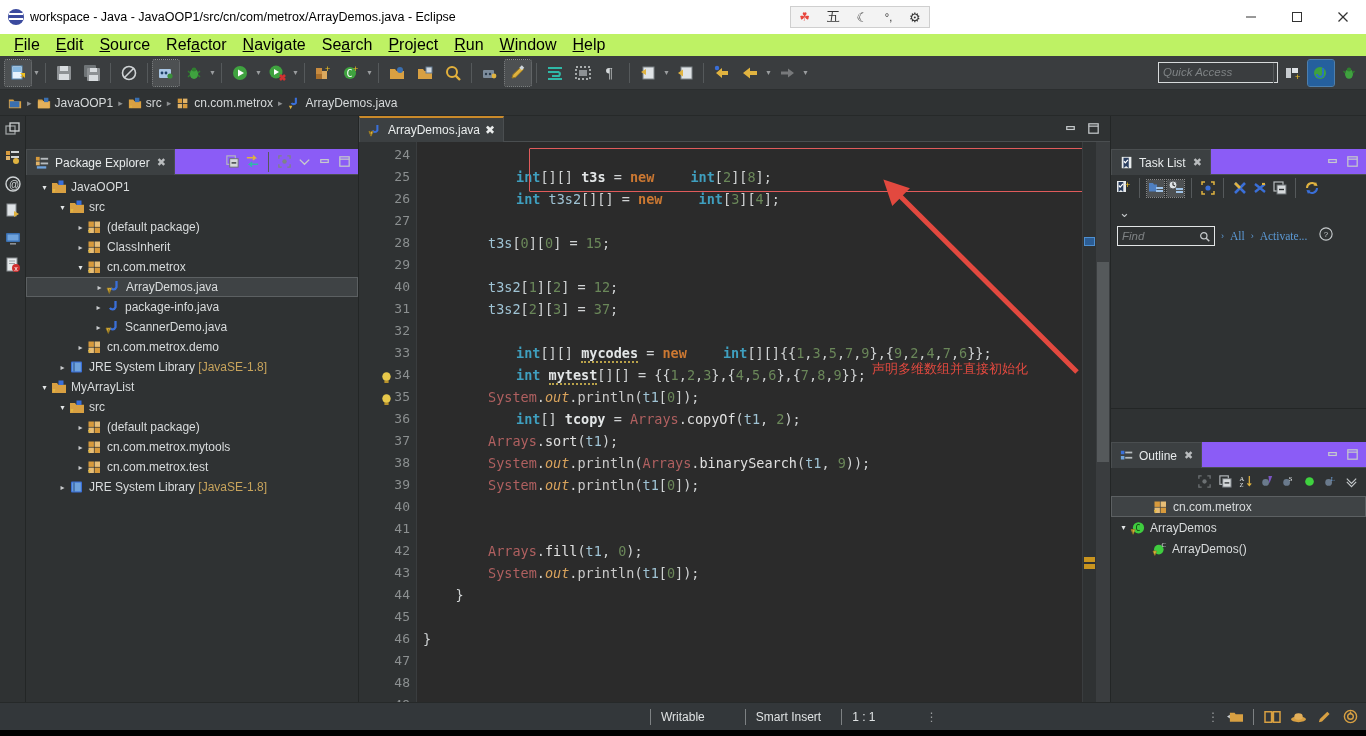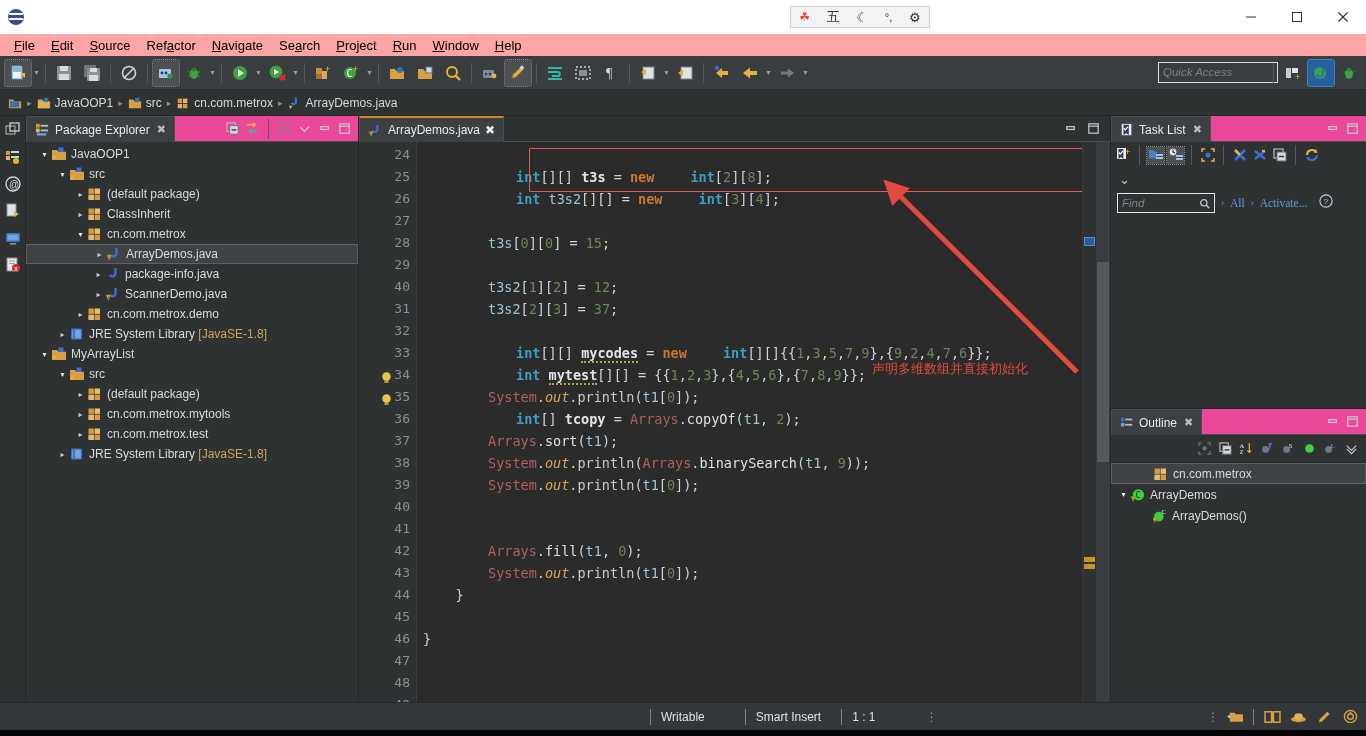--- a/index.html
+++ b/index.html
@@ -256,6 +256,7 @@
 
   <div class="titlebar">
     <span class="tb-appicon"></span>
+    <span class="tb-title">workspace - Java - JavaOOP1/src/cn/com/metrox/ArrayDemos.java - Eclipse</span>
 
     <div class="ime-bar">
       <span class="ime-logo">☘</span>

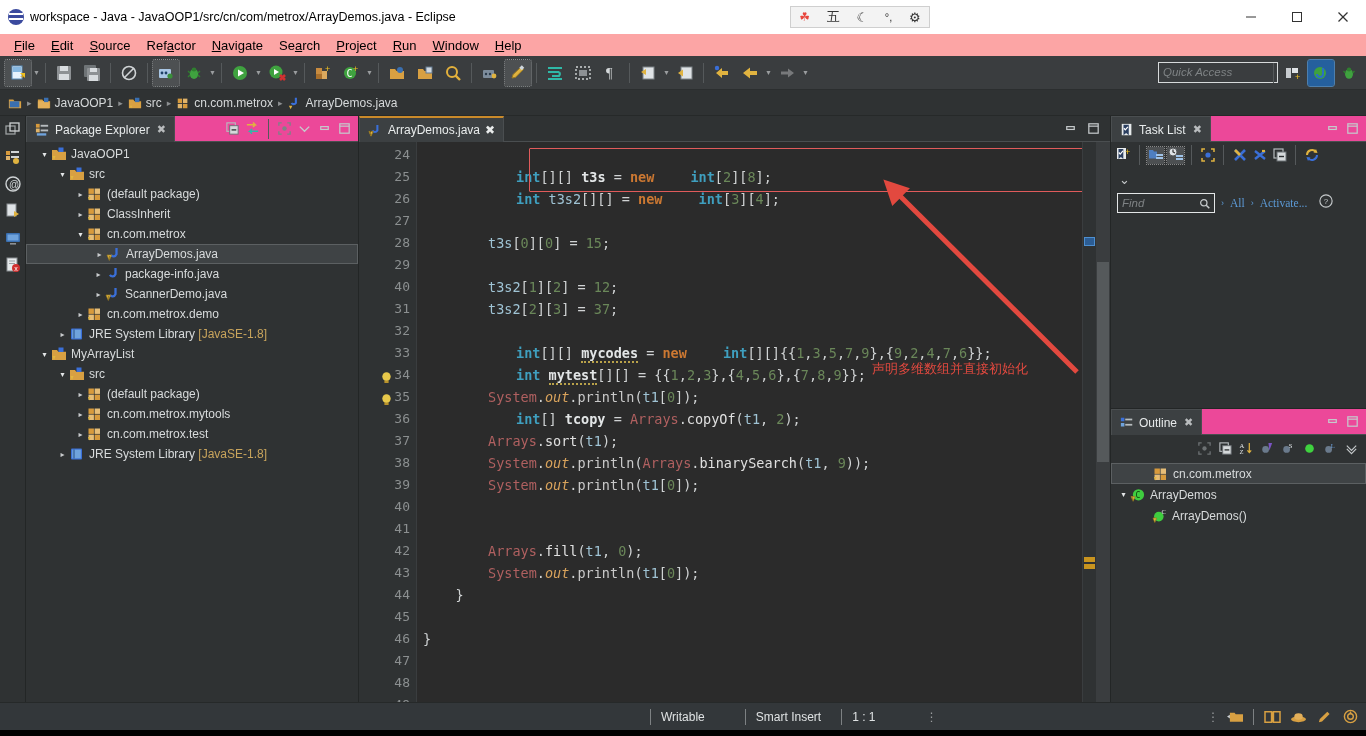--- a/index.html
+++ b/index.html
@@ -58,9 +58,9 @@
 
   
   .menubar {
-    height: 22px; background: #fca5a5; color: #000;
+    height: 22px; background: #bef264; color: #000;
     display: flex; align-items: center; padding-left: 6px;
-    font-size: 13px; flex: none;
+    font-size: 16px; flex: none;
   }
   .menu-item { padding: 2px 8px; cursor: default; }
   .menu-item u { text-decoration: underline; }

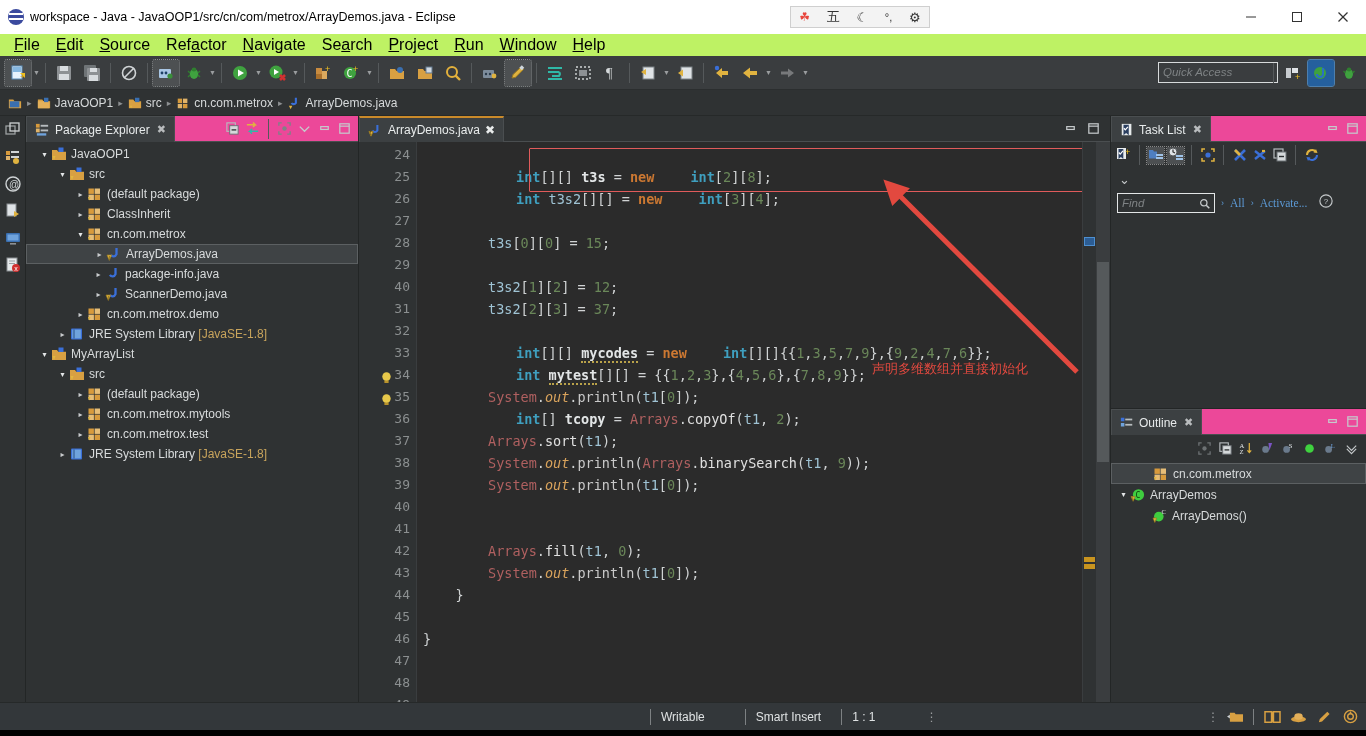--- a/index.html
+++ b/index.html
@@ -128,7 +128,7 @@
   .panel { display: flex; flex-direction: column; min-height: 0; background: #2f3233; }
   .panel-tabrow {
     height: 26px; display: flex; align-items: stretch;
-    background: #ec4899; flex: none;
+    background: #8b5cf6; flex: none; margin-top: 33px;
   }
   .panel-tab {
     display: flex; align-items: center; gap: 5px;

